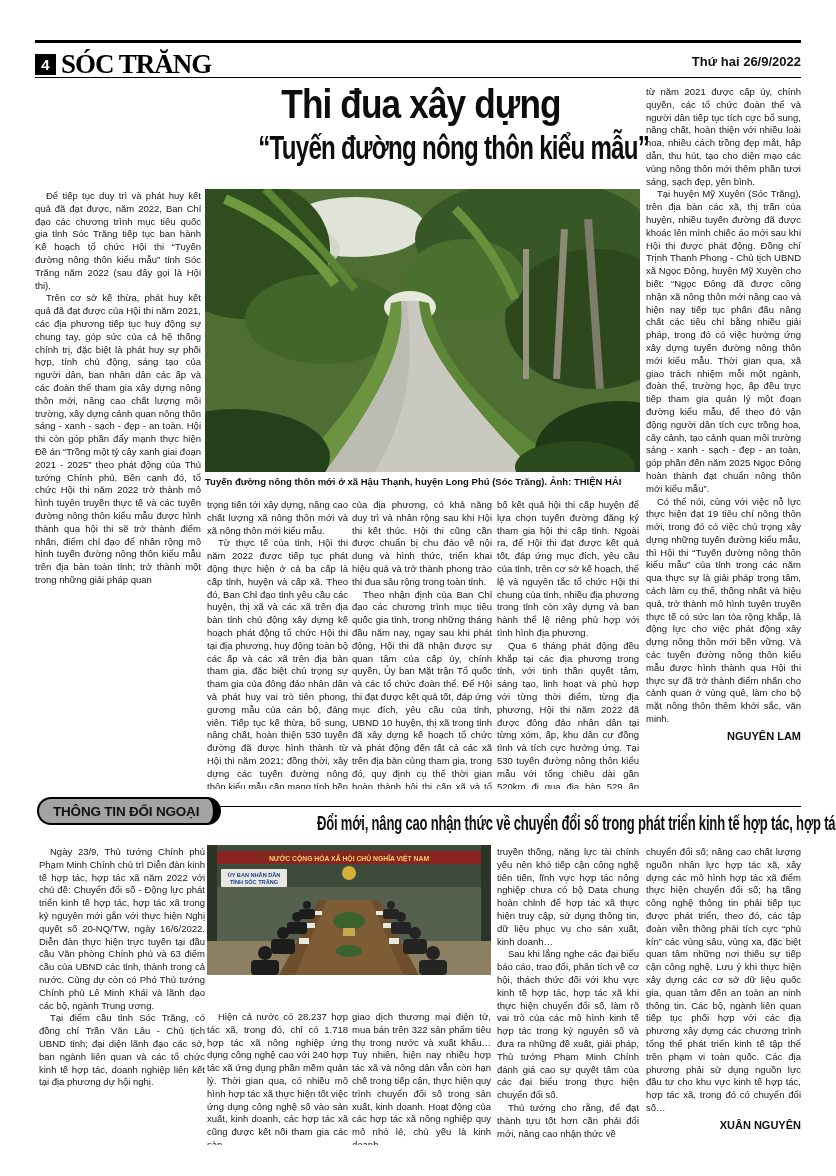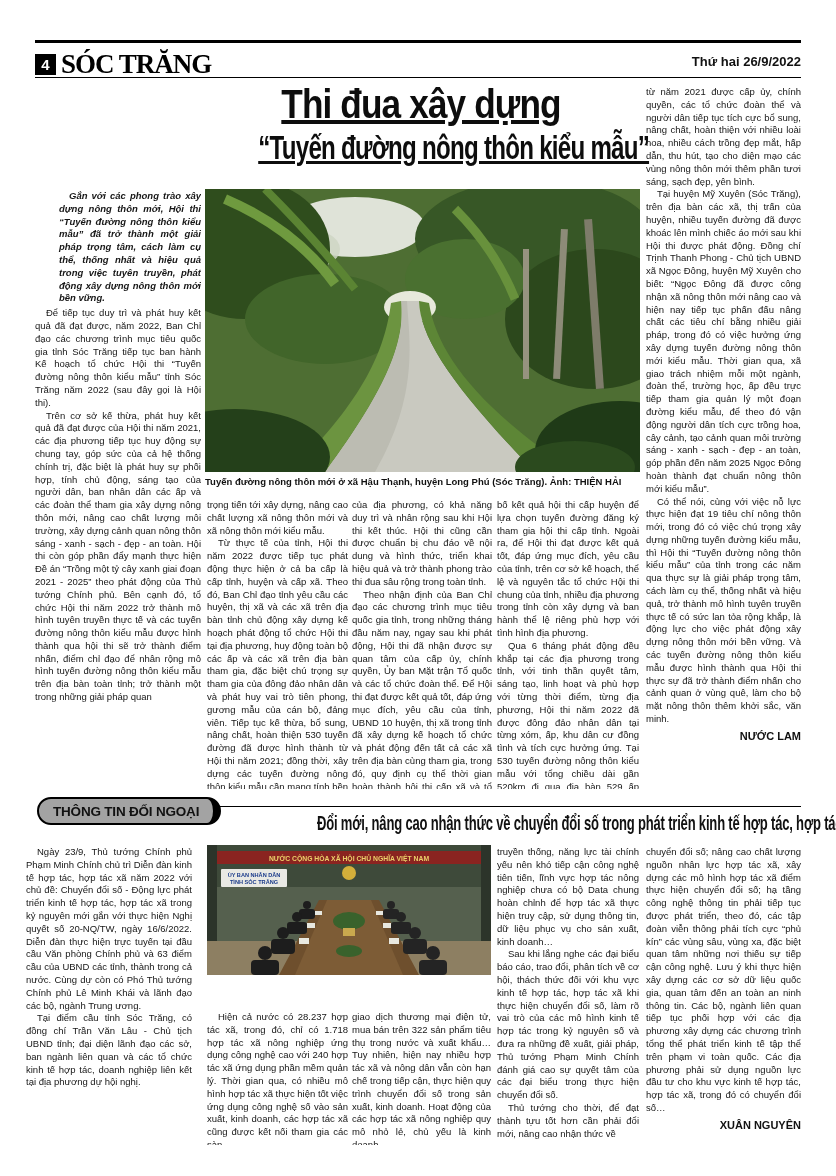--- a/index.html
+++ b/index.html
@@ -24,7 +24,7 @@
   .hdr-date { position:absolute; right:0; top:11px; font-weight:bold; font-size:13px; }
 
   
-  .headline1 { left:198px; top:82px; width:446px; text-align:center; color:#0d0d0d;text-decoration:underline; }
+  .headline1 { left:198px; top:82px; width:446px; text-align:center; color:#0d0d0d; }
   .headline1 .l1 { display:block; font-size:40px; font-weight:bold; white-space:nowrap;
                    transform:scaleX(.88); transform-origin:50% 0; letter-spacing:-1px; }
   .headline1 .l2 { display:block; font-size:33px; font-weight:bold; white-space:nowrap;

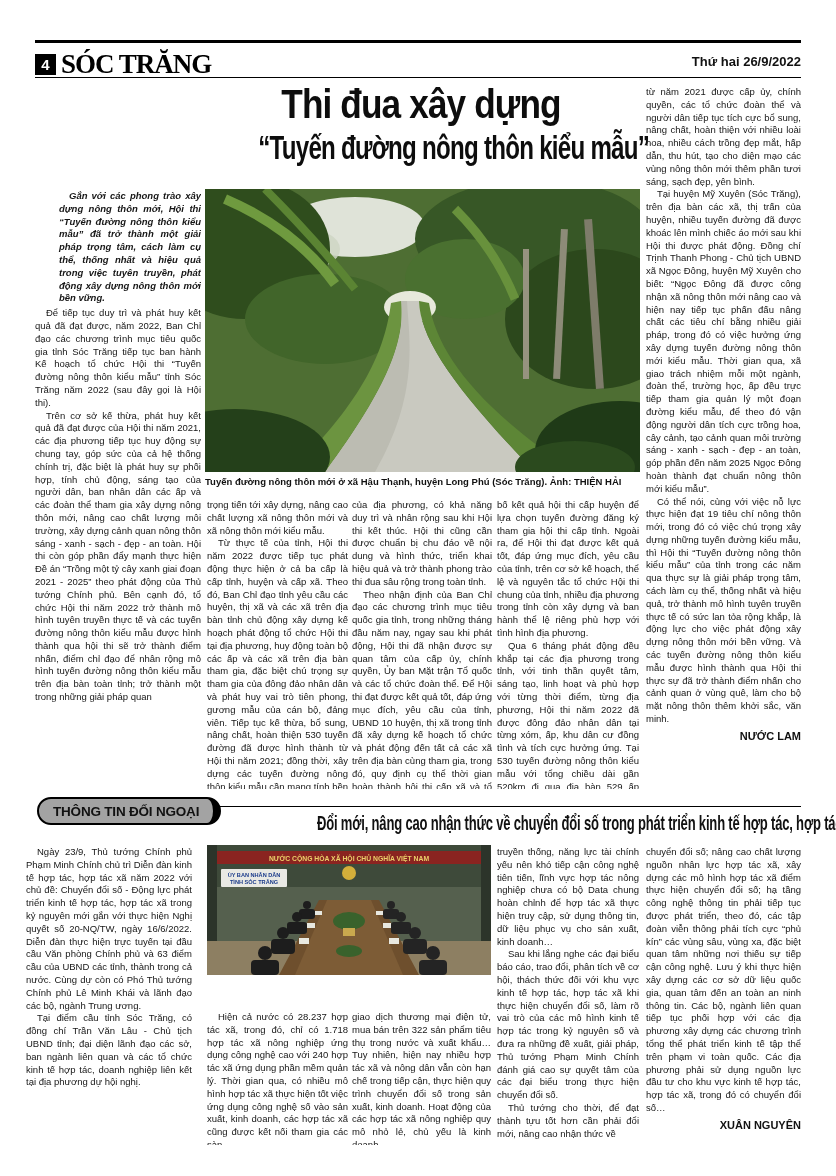--- a/index.html
+++ b/index.html
@@ -103,7 +103,6 @@
   </div>
 
   <div class="abs bodycol" style="left:35px; top:190px; width:166px; height:598px;">
-    <p class="lead">Gắn với các phong trào xây dựng nông thôn mới, Hội thi “Tuyến đường nông thôn kiểu mẫu” đã trở thành một giải pháp trọng tâm, cách làm cụ thể, thống nhất và hiệu quả trong việc tuyên truyền, phát động xây dựng nông thôn mới bền vững.</p>
     <p>Để tiếp tục duy trì và phát huy kết quả đã đạt được, năm 2022, Ban Chỉ đạo các chương trình mục tiêu quốc gia tỉnh Sóc Trăng tiếp tục ban hành Kế hoạch tổ chức Hội thi “Tuyến đường nông thôn kiểu mẫu” tỉnh Sóc Trăng năm 2022 (sau đây gọi là Hội thi).</p>
     <p>Trên cơ sở kế thừa, phát huy kết quả đã đạt được của Hội thi năm 2021, các địa phương tiếp tục huy động sự chung tay, góp sức của cả hệ thống chính trị, đặc biệt là phát huy sự phối hợp, tính chủ động, sáng tạo của người dân, ban nhân dân các ấp và các đoàn thể tham gia xây dựng nông thôn mới, nâng cao chất lượng môi trường, xây dựng cảnh quan nông thôn sáng - xanh - sạch - đẹp - an toàn. Hội thi còn góp phần đẩy mạnh thực hiện Đề án “Trồng một tỷ cây xanh giai đoạn 2021 - 2025” theo phát động của Thủ tướng Chính phủ. Bên cạnh đó, tổ chức Hội thi năm 2022 trở thành mô hình tuyên truyền thực tế và các tuyến đường nông thôn kiểu mẫu được hình thành qua hội thi sẽ trở thành điểm nhấn, điểm chỉ đạo để nhân rộng mô hình tuyến đường nông thôn kiểu mẫu trên địa bàn toàn tỉnh; trở thành một trong những giải pháp quan</p>
   </div>

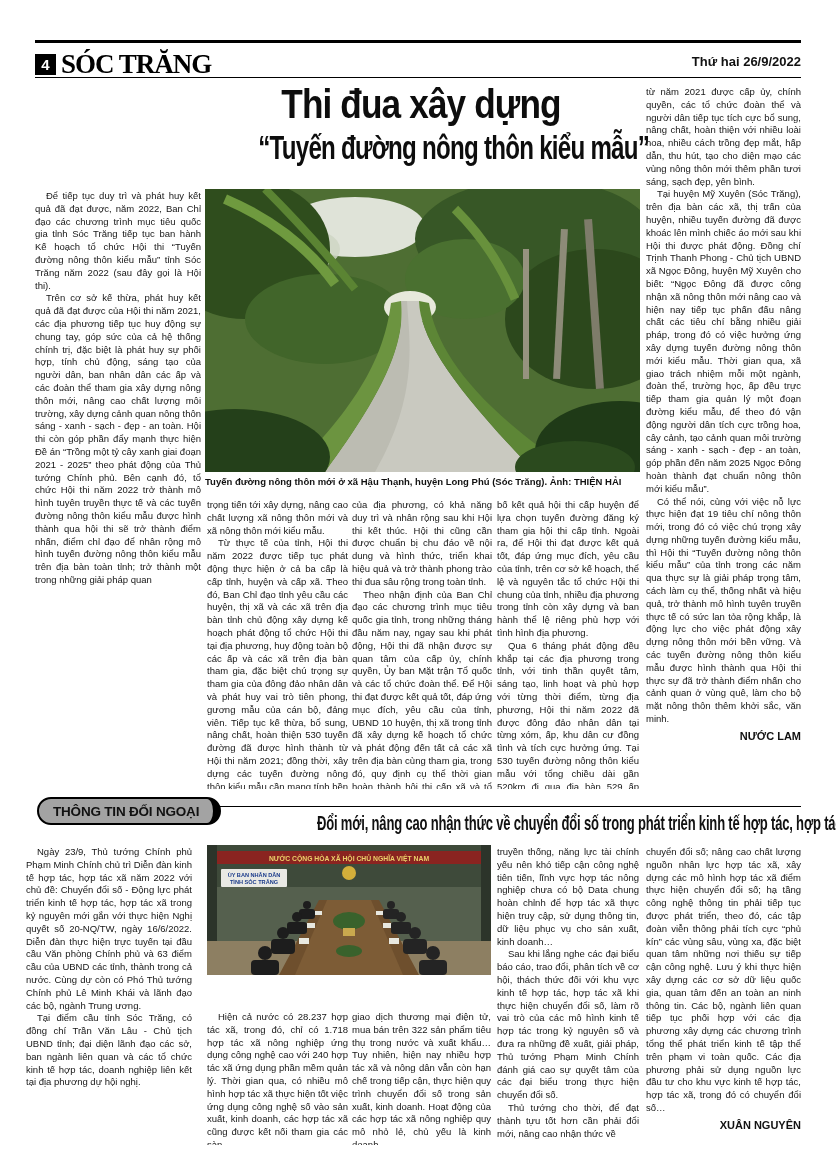--- a/index.html
+++ b/index.html
@@ -122,7 +122,7 @@
     <p class="cont">từ năm 2021 được cấp ủy, chính quyền, các tổ chức đoàn thể và người dân tiếp tục tích cực bổ sung, nâng chất, hoàn thiện với nhiều loài hoa, nhiều cách trồng đẹp mắt, hấp dẫn, thu hút, tạo cho diện mạo các vùng nông thôn mới thêm phần tươi sáng, sạch đẹp, yên bình.</p>
     <p>Tại huyện Mỹ Xuyên (Sóc Trăng), trên địa bàn các xã, thị trấn của huyện, nhiều tuyến đường đã được khoác lên mình chiếc áo mới sau khi Hội thi được phát động. Đồng chí Trịnh Thanh Phong - Chủ tịch UBND xã Ngọc Đông, huyện Mỹ Xuyên cho biết: “Ngọc Đông đã được công nhận xã nông thôn mới nâng cao và hiện nay tiếp tục phấn đấu nâng chất các tiêu chí bằng nhiều giải pháp, trong đó có việc hưởng ứng xây dựng tuyến đường nông thôn mới kiểu mẫu. Thời gian qua, xã giao trách nhiệm mỗi một ngành, đoàn thể, trường học, ấp đều trực tiếp tham gia quản lý một đoạn đường kiểu mẫu, để theo đó vận động người dân tích cực trồng hoa, cây cảnh, tạo cảnh quan môi trường sáng - xanh - sạch - đẹp - an toàn, góp phần đến năm 2025 Ngọc Đông hoàn thành đạt chuẩn nông thôn mới kiểu mẫu”.</p>
     <p>Có thể nói, cùng với việc nỗ lực thực hiện đạt 19 tiêu chí nông thôn mới, trong đó có việc chú trọng xây dựng những tuyến đường kiểu mẫu, thì Hội thi “Tuyến đường nông thôn kiểu mẫu” của tỉnh trong các năm qua thực sự là giải pháp trọng tâm, cách làm cụ thể, thống nhất và hiệu quả, trở thành mô hình tuyên truyền thực tế có sức lan tỏa rộng khắp, là động lực cho việc phát động xây dựng nông thôn mới bền vững. Và các tuyến đường nông thôn kiểu mẫu được hình thành qua Hội thi thực sự đã trở thành điểm nhấn cho cảnh quan ở vùng quê, làm cho bộ mặt nông thôn thêm khởi sắc, văn minh.</p>
-    <div class="byline">NƯỚC LAM</div>
+    <div class="byline">NGUYÊN LAM</div>
   </div>
 
   <div class="abs divider"></div>

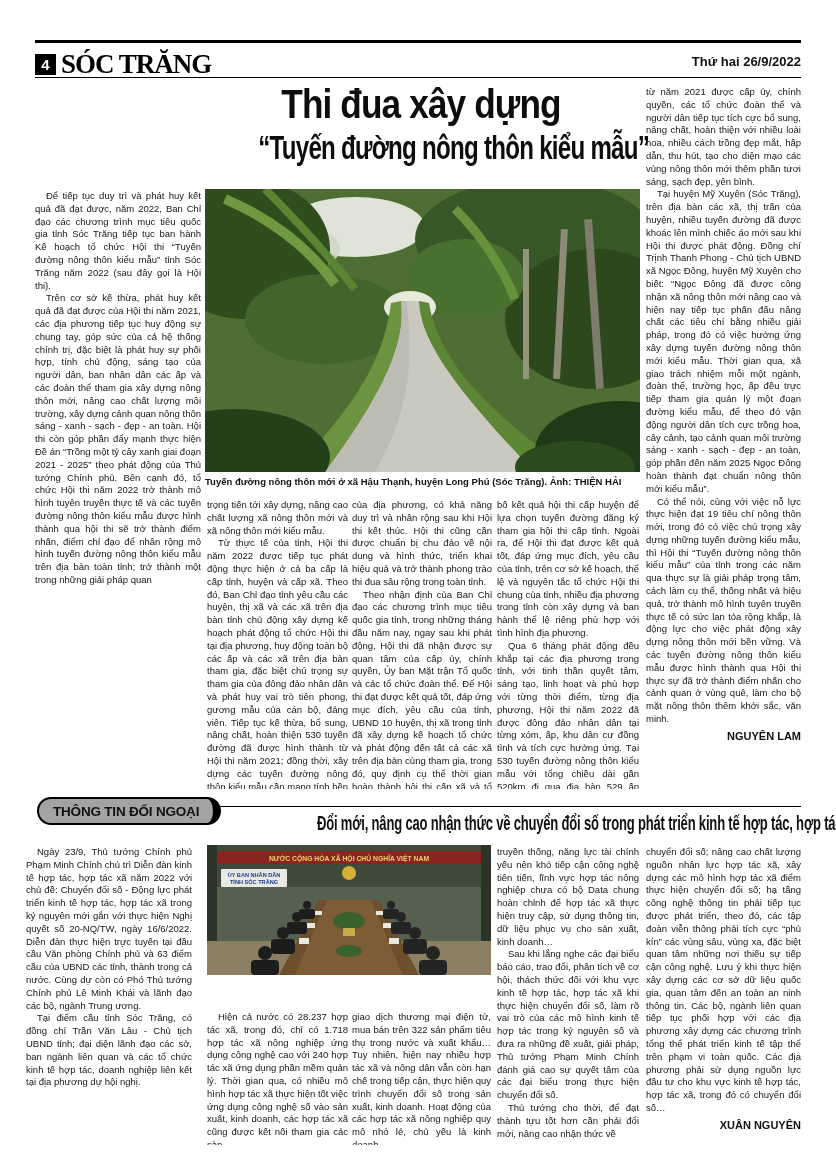--- a/index.html
+++ b/index.html
@@ -181,7 +181,7 @@
     </svg>
   </div>
 
-  <div class="abs bodycol" style="left:26px; top:846px; width:166px; height:298px;">
+  <div class="abs bodycol" style="left:39px; top:846px; width:166px; height:298px;">
     <p>Ngày 23/9, Thủ tướng Chính phủ Phạm Minh Chính chủ trì Diễn đàn kinh tế hợp tác, hợp tác xã năm 2022 với chủ đề: Chuyển đổi số - Động lực phát triển kinh tế hợp tác, hợp tác xã trong kỷ nguyên mới gắn với thực hiện Nghị quyết số 20-NQ/TW, ngày 16/6/2022. Diễn đàn thực hiện trực tuyến tại đầu cầu Văn phòng Chính phủ và 63 điểm cầu của UBND các tỉnh, thành trong cả nước. Cùng dự còn có Phó Thủ tướng Chính phủ Lê Minh Khái và lãnh đạo các bộ, ngành Trung ương.</p>
     <p>Tại điểm cầu tỉnh Sóc Trăng, có đồng chí Trần Văn Lâu - Chủ tịch UBND tỉnh; đại diện lãnh đạo các sở, ban ngành liên quan và các tổ chức kinh tế hợp tác, doanh nghiệp liên kết tại địa phương dự hội nghị.</p>
   </div>

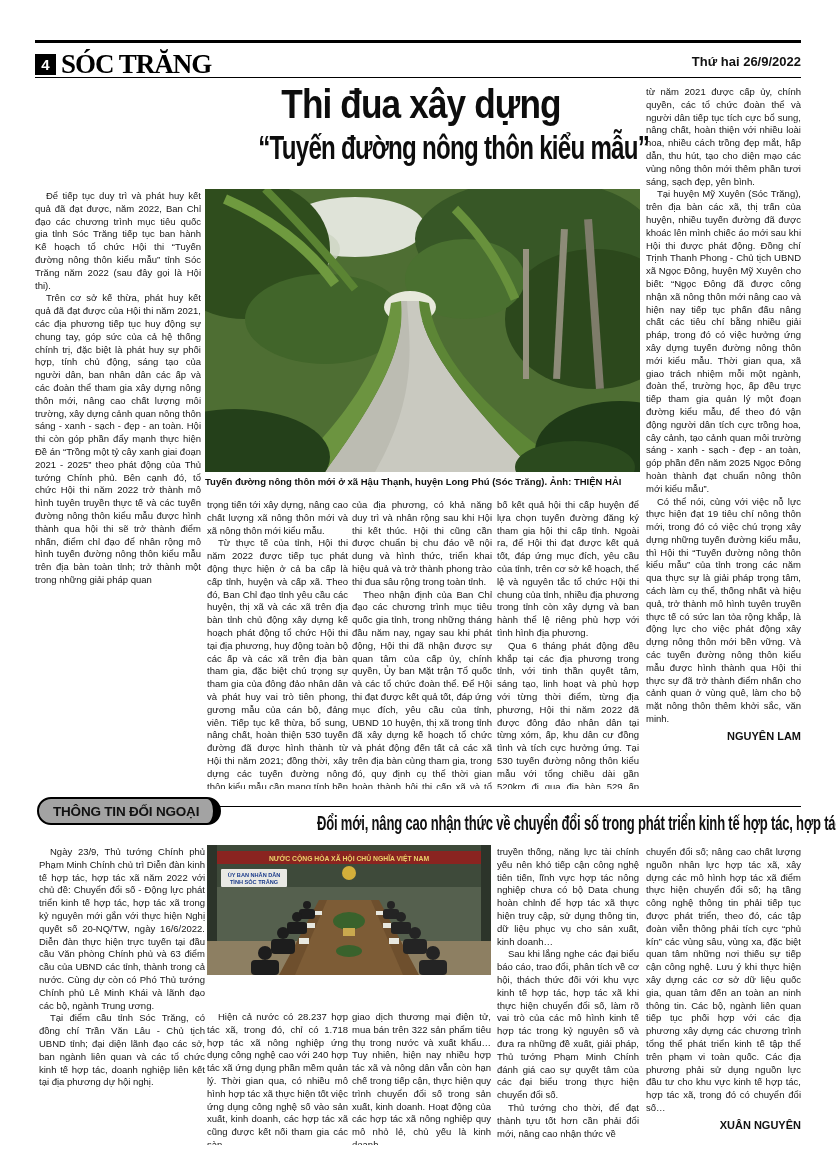--- a/index.html
+++ b/index.html
@@ -194,7 +194,7 @@
   <div class="abs bodycol" style="left:497px; top:846px; width:142px; height:298px;">
     <p class="cont">truyền thống, năng lực tài chính yếu nên khó tiếp cận công nghệ tiên tiến, lĩnh vực hợp tác nông nghiệp chưa có bộ Data chung hoàn chỉnh để hợp tác xã thực hiện truy cập, sử dụng thông tin, dữ liệu phục vụ cho sản xuất, kinh doanh…</p>
     <p>Sau khi lắng nghe các đại biểu báo cáo, trao đổi, phân tích về cơ hội, thách thức đối với khu vực kinh tế hợp tác, hợp tác xã khi thực hiện chuyển đổi số, làm rõ vai trò của các mô hình kinh tế hợp tác trong kỷ nguyên số và đưa ra những đề xuất, giải pháp, Thủ tướng Phạm Minh Chính đánh giá cao sự quyết tâm của các đại biểu trong thực hiện chuyển đổi số.</p>
-    <p>Thủ tướng cho thời, để đạt thành tựu tốt hơn cần phải đổi mới, nâng cao nhận thức về</p>
+    <p>Thủ tướng cho rằng, để đạt thành tựu tốt hơn cần phải đổi mới, nâng cao nhận thức về</p>
   </div>
   <div class="abs bodycol" style="left:646px; top:846px; width:155px; height:298px;">
     <p class="cont">chuyển đổi số; nâng cao chất lượng nguồn nhân lực hợp tác xã, xây dựng các mô hình hợp tác xã điểm thực hiện chuyển đổi số; hạ tầng công nghệ thông tin phải tiếp tục được phát triển, theo đó, các tập đoàn viễn thông phải tích cực “phủ kín” các vùng sâu, vùng xa, đặc biệt quan tâm những nơi thiếu sự tiếp cận công nghệ. Lưu ý khi thực hiện xây dựng các cơ sở dữ liệu quốc gia, quan tâm đến an toàn an ninh thông tin. Các bộ, ngành liên quan tiếp tục phối hợp với các địa phương xây dựng các chương trình tổng thể phát triển kinh tế tập thể trên phạm vi toàn quốc. Các địa phương phải sử dụng nguồn lực đầu tư cho khu vực kinh tế hợp tác, hợp tác xã, trong đó có chuyển đổi số…</p>

